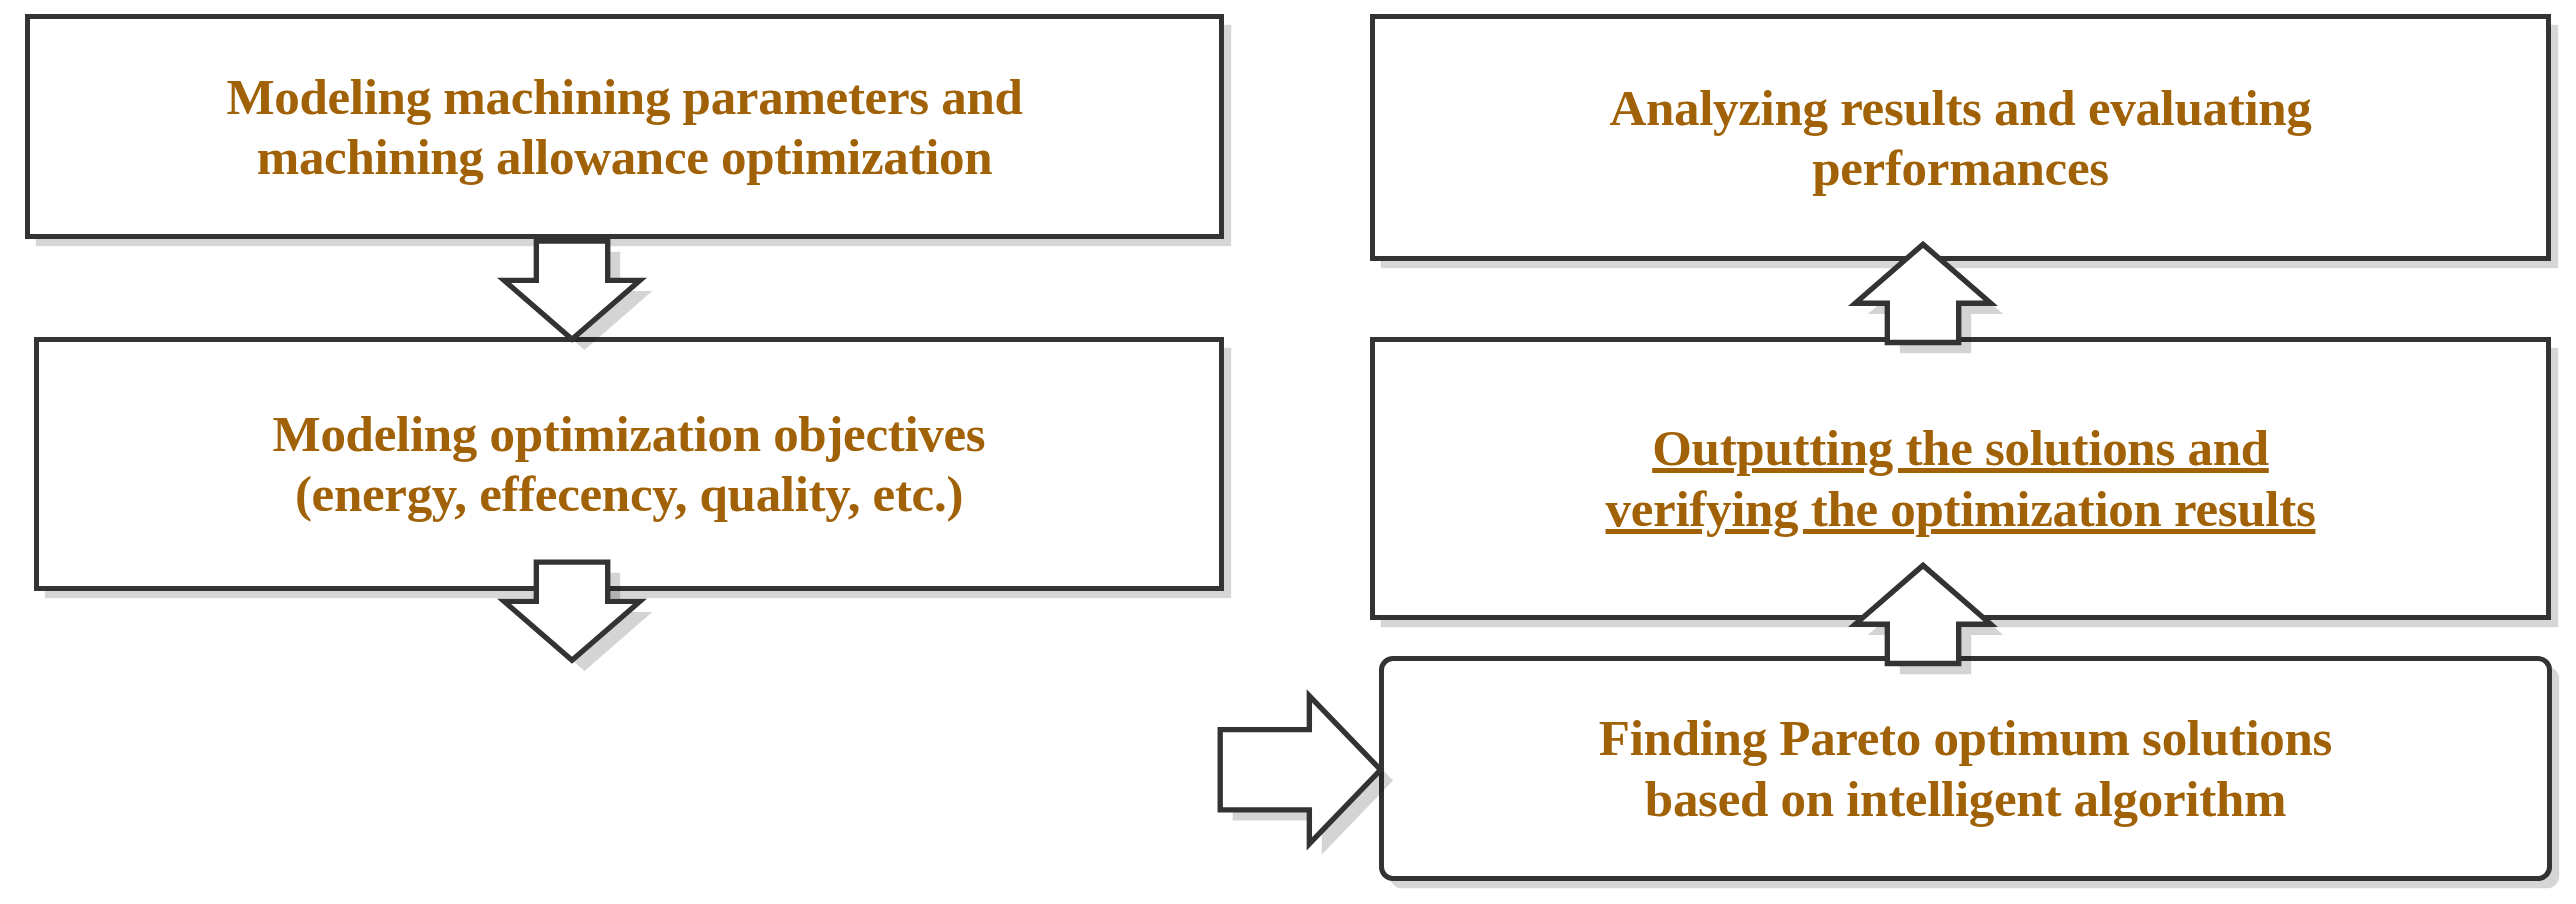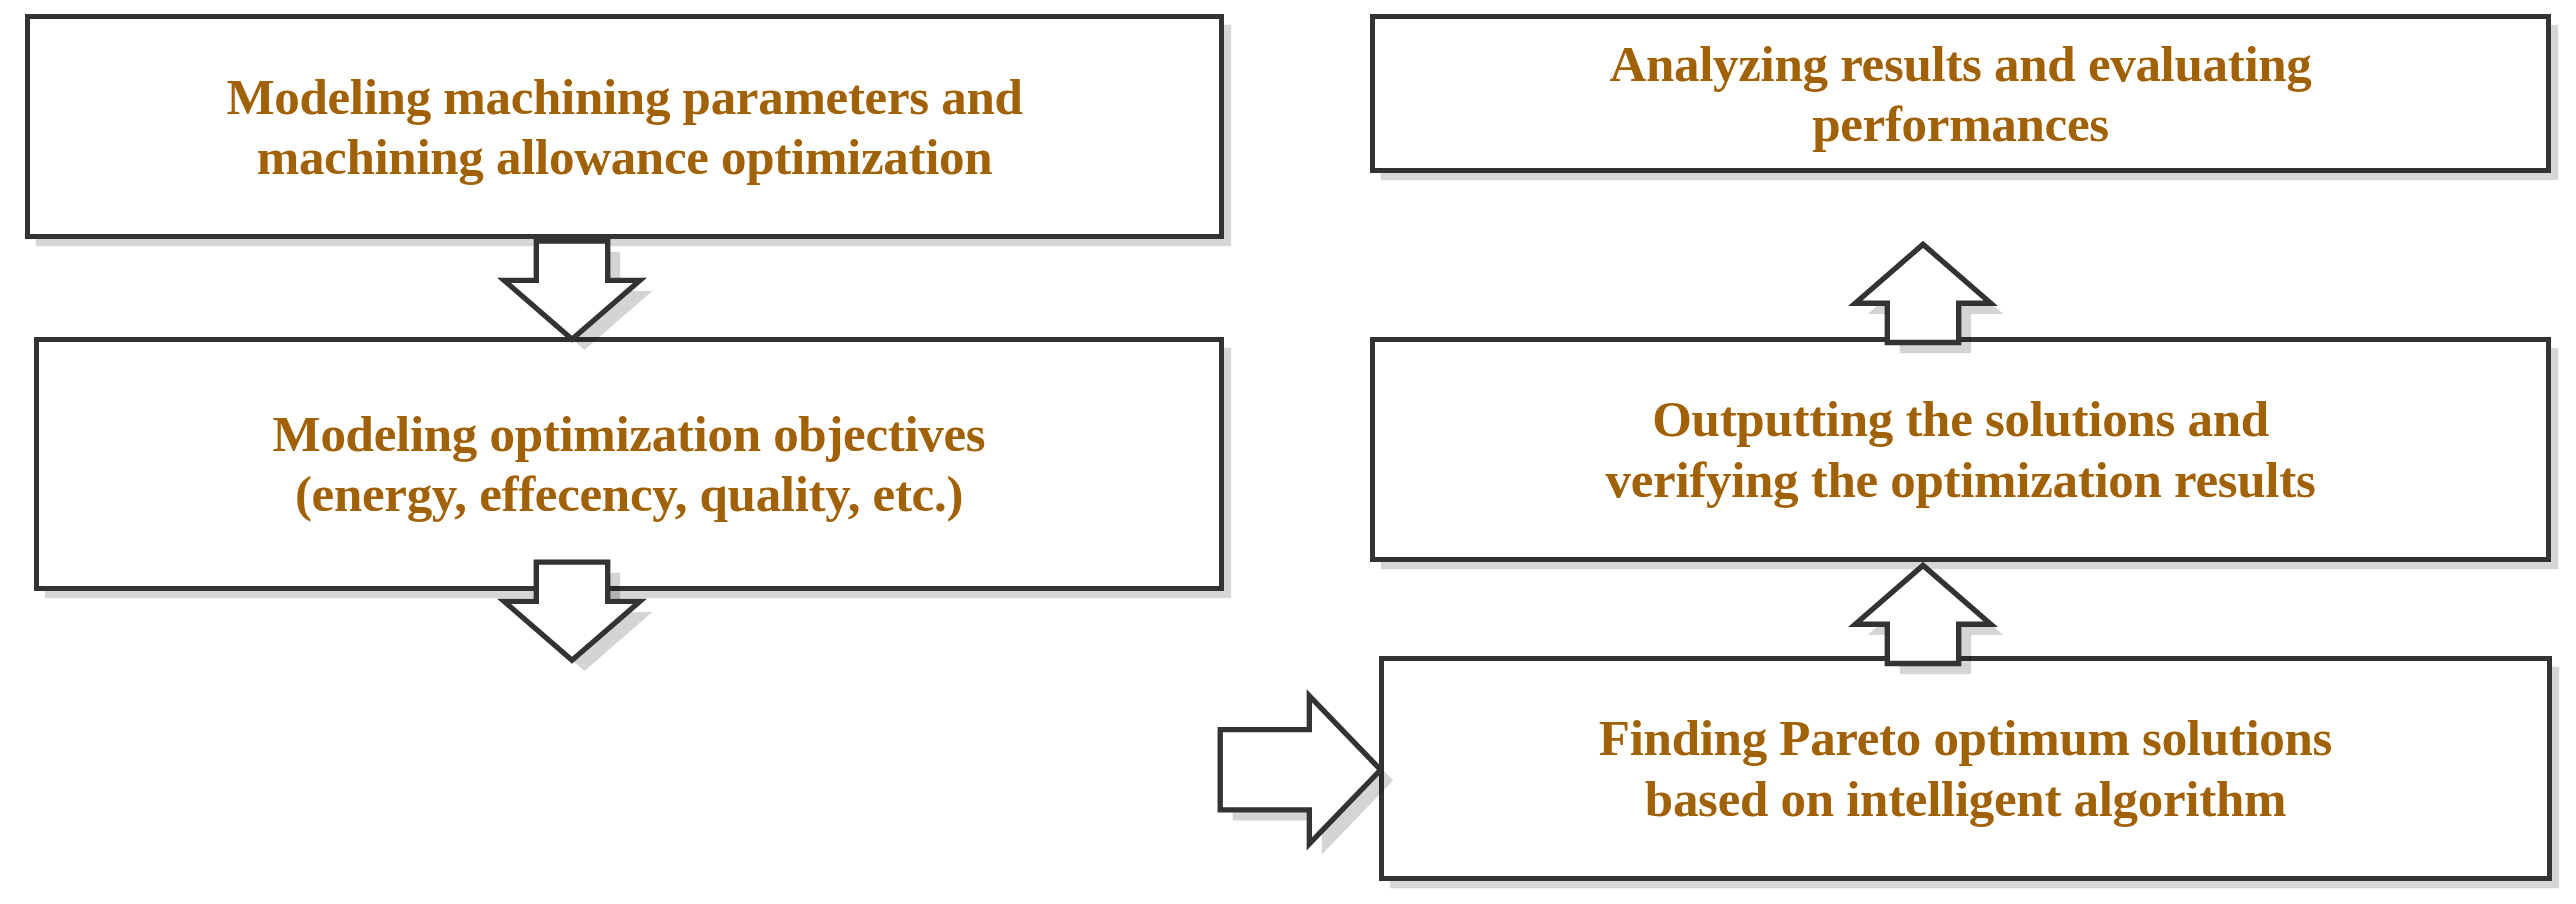--- a/index.html
+++ b/index.html
@@ -44,7 +44,7 @@
   #box-modeling-obj    { left: 34px;  top: 337px; width: 1190px; height: 254px; font-size: 51px; }
   #box-experiments     { left: 34px;  top: 656px; width: 1190px; height: 225px; font-size: 51px; }
 
-  #box-analyzing       { left: 1370px; top: 14.3px;  width: 1181px; height: 159px; font-size: 51px; }
+  #box-analyzing       { left: 1370px; top: 14.3px;  width: 1181px; height: 247px; font-size: 51px; }
   #box-outputting      { left: 1370px; top: 337px; width: 1181px; height: 225px; font-size: 51px; }
   #box-pareto          { left: 1379px; top: 656px; width: 1173px; height: 225px; font-size: 51px; }
 

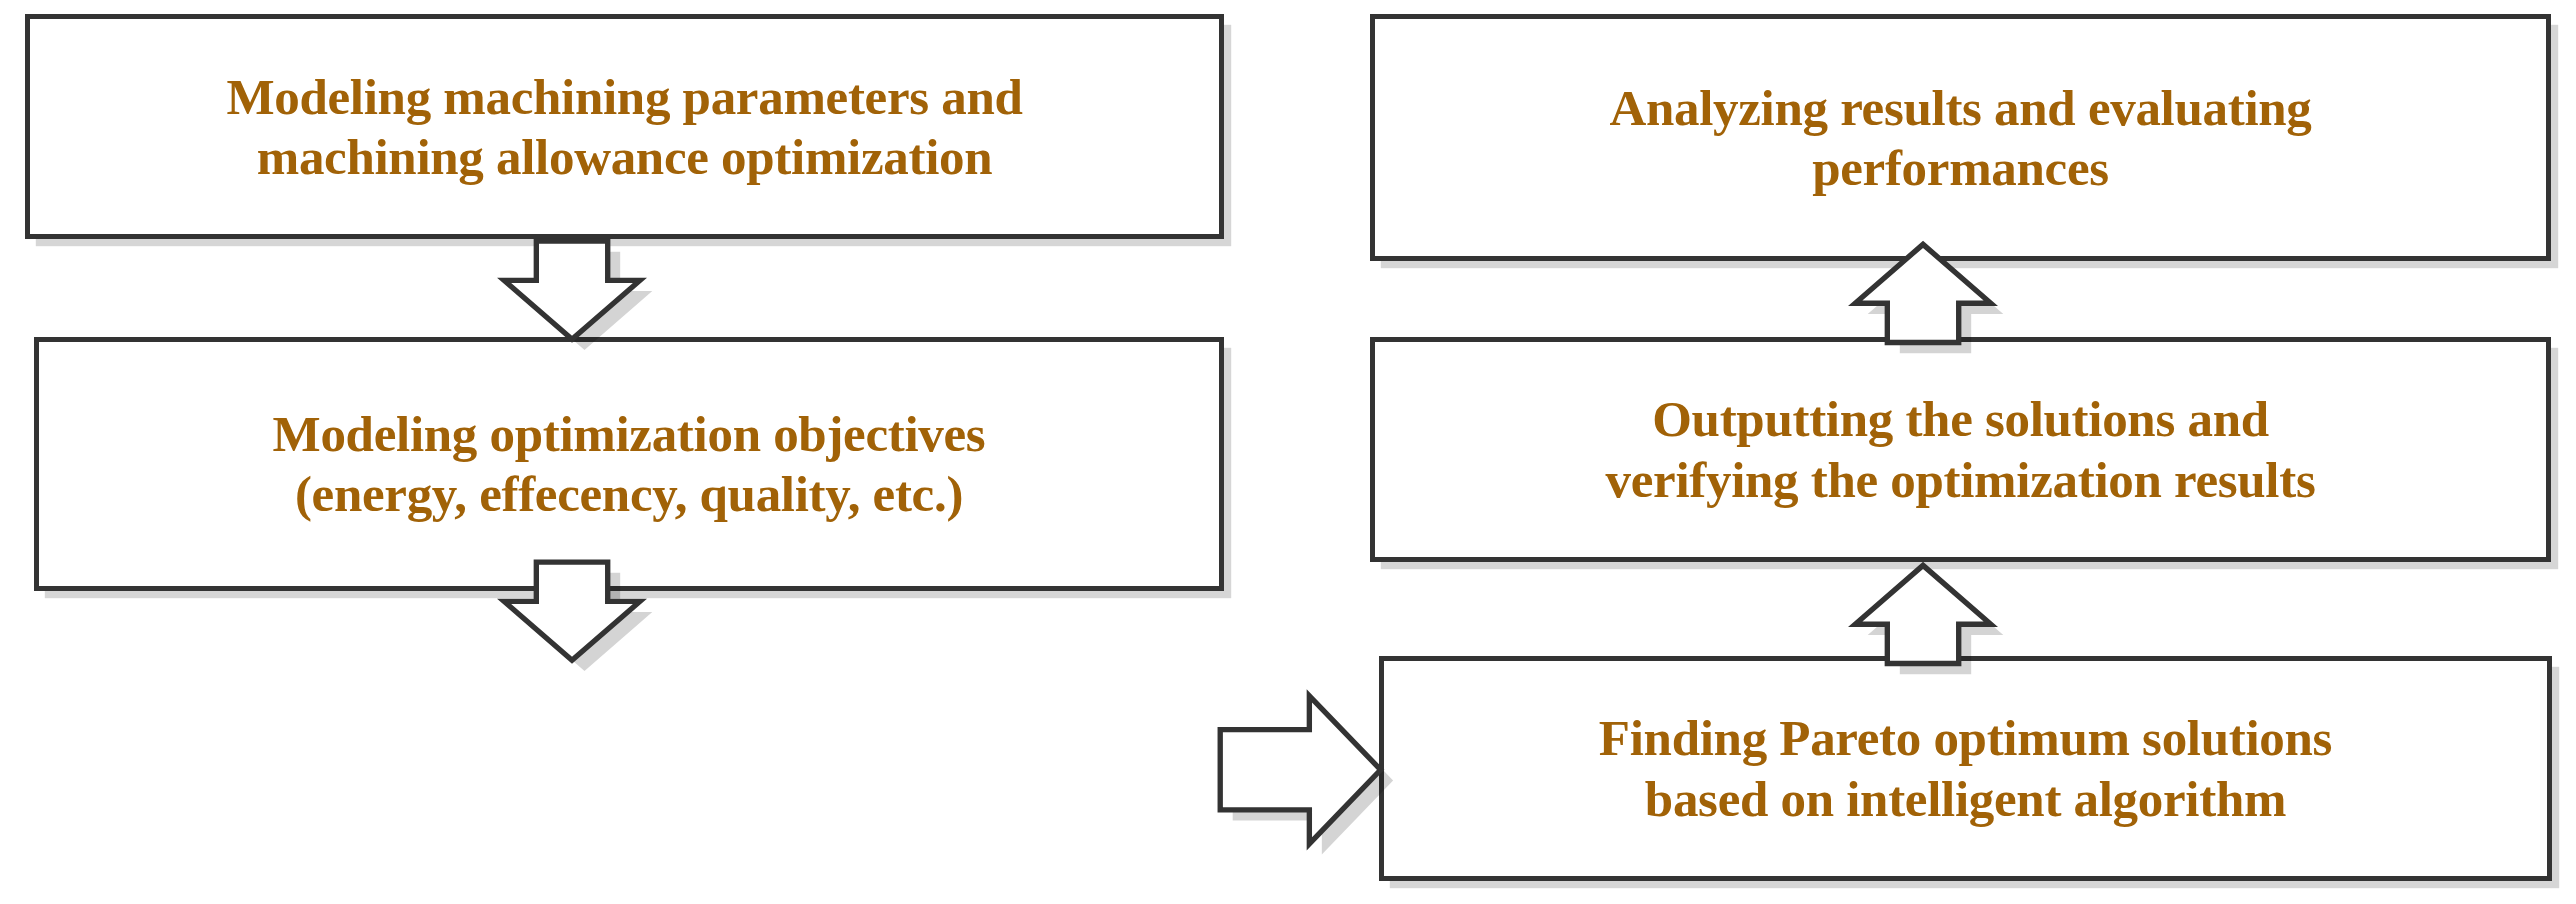--- a/index.html
+++ b/index.html
@@ -45,7 +45,7 @@
   #box-experiments     { left: 34px;  top: 656px; width: 1190px; height: 225px; font-size: 51px; }
 
   #box-analyzing       { left: 1370px; top: 14.3px;  width: 1181px; height: 247px; font-size: 51px; }
-  #box-outputting      { left: 1370px; top: 337px; width: 1181px; height: 225px; font-size: 51px; }
+  #box-outputting      { left: 1370px; top: 337px; width: 1181px; height: 283px; font-size: 51px; text-decoration: underline; }
   #box-pareto          { left: 1379px; top: 656px; width: 1173px; height: 225px; font-size: 51px; }
 
   

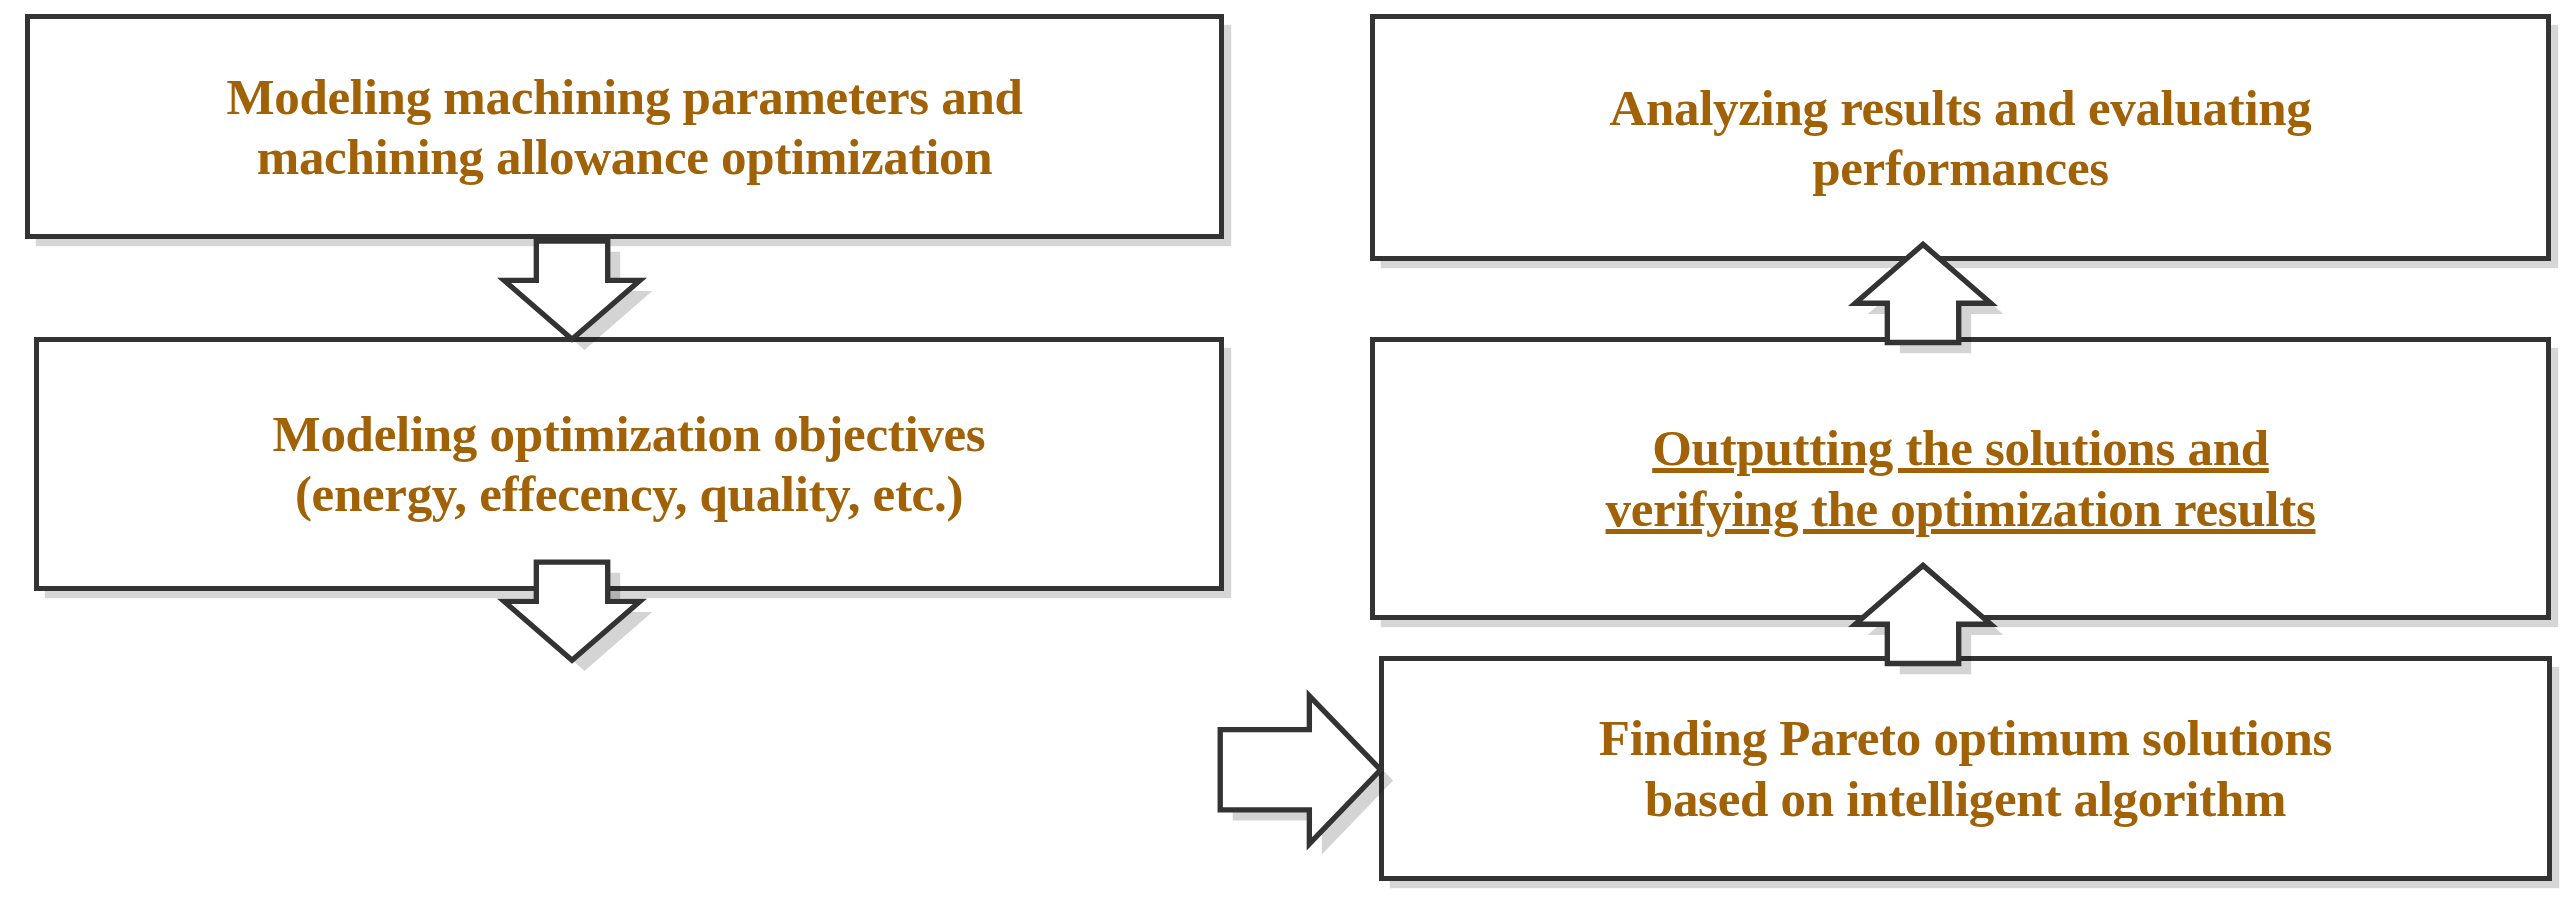--- a/index.html
+++ b/index.html
@@ -46,7 +46,7 @@
 
   #box-analyzing       { left: 1370px; top: 14.3px;  width: 1181px; height: 247px; font-size: 51px; }
   #box-outputting      { left: 1370px; top: 337px; width: 1181px; height: 283px; font-size: 51px; text-decoration: underline; }
-  #box-pareto          { left: 1379px; top: 656px; width: 1173px; height: 225px; font-size: 51px; }
+  #box-pareto          { left: 1379px; top: 656px; width: 1173px; height: 225px; font-size: 51px; border-radius: 14px; }
 
   
   .arrow {

